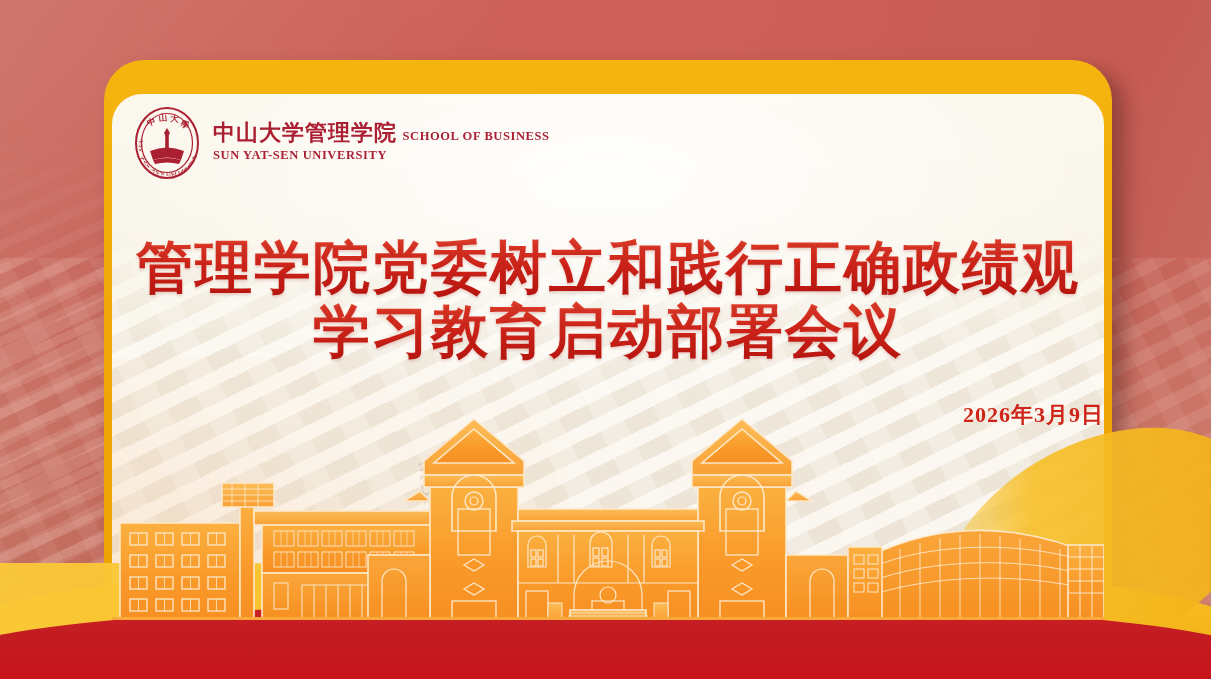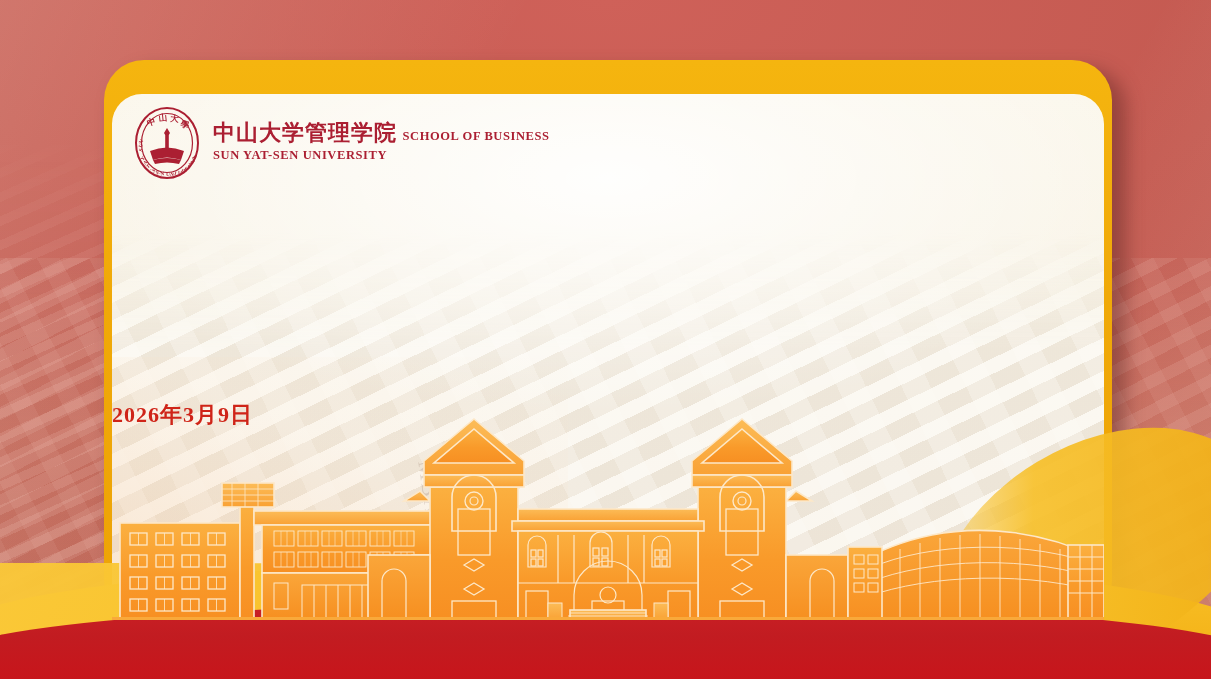--- a/index.html
+++ b/index.html
@@ -563,6 +563,7 @@
     </div>
 
     <div class="headline">
+      <div class="headline-line">管理学院党委树立和践行正确政绩观</div>
     </div>
 
     <div class="meeting-date">2026年3月9日</div>

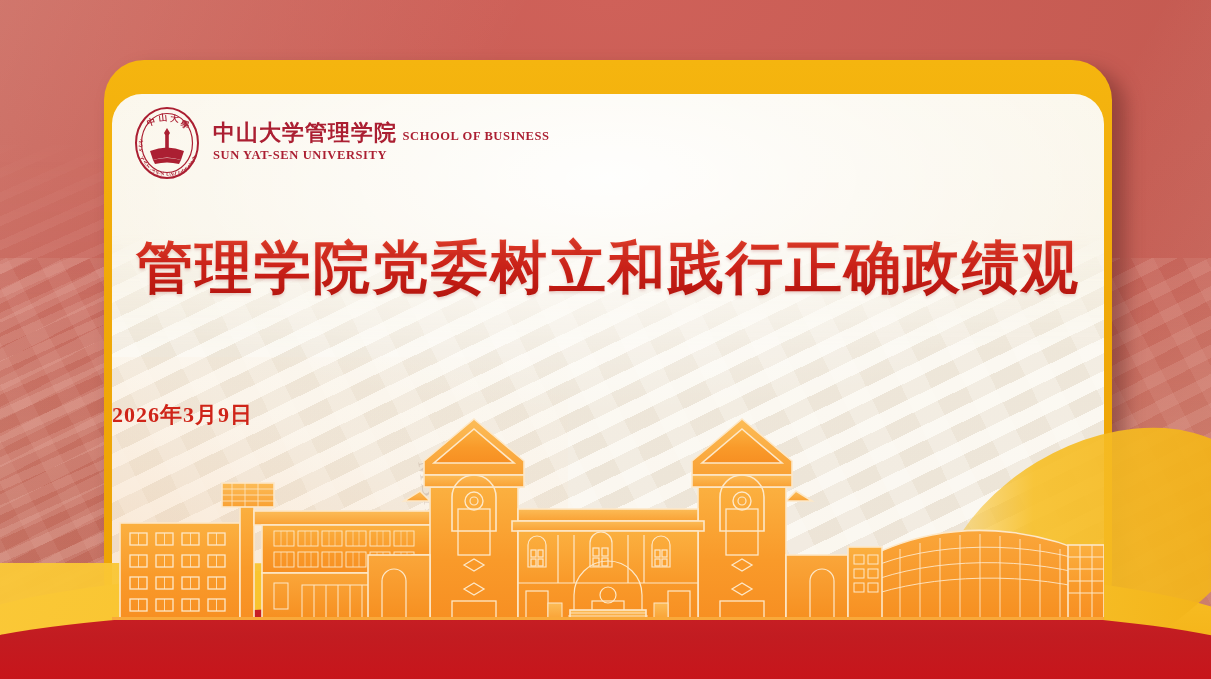--- a/index.html
+++ b/index.html
@@ -564,6 +564,7 @@
 
     <div class="headline">
       <div class="headline-line">管理学院党委树立和践行正确政绩观</div>
+      <div class="headline-line">学习教育启动部署会议</div>
     </div>
 
     <div class="meeting-date">2026年3月9日</div>

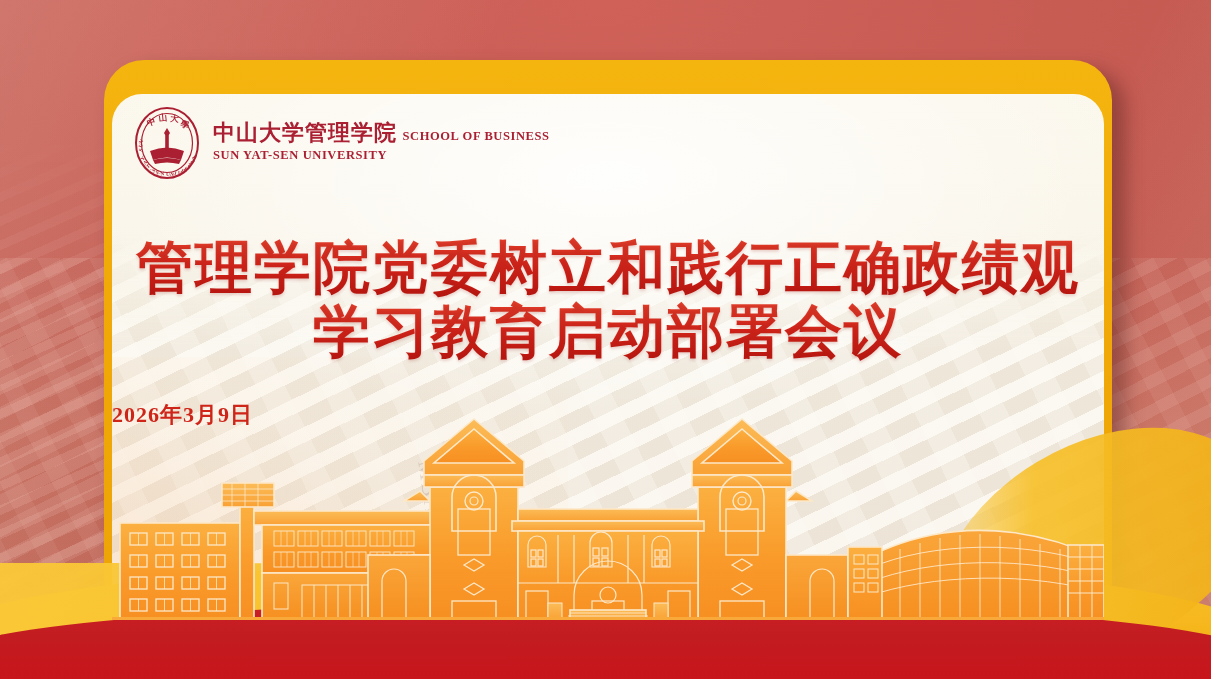--- a/index.html
+++ b/index.html
@@ -207,7 +207,7 @@
   }
   .meeting-date {
     position: absolute; left: 0; right: 0; top: 306px;
-    text-align: left;
+    text-align: right;
     font-family: "Liberation Serif", "DejaVu Serif", serif;
     font-size: 22px;
     font-weight: 700;

